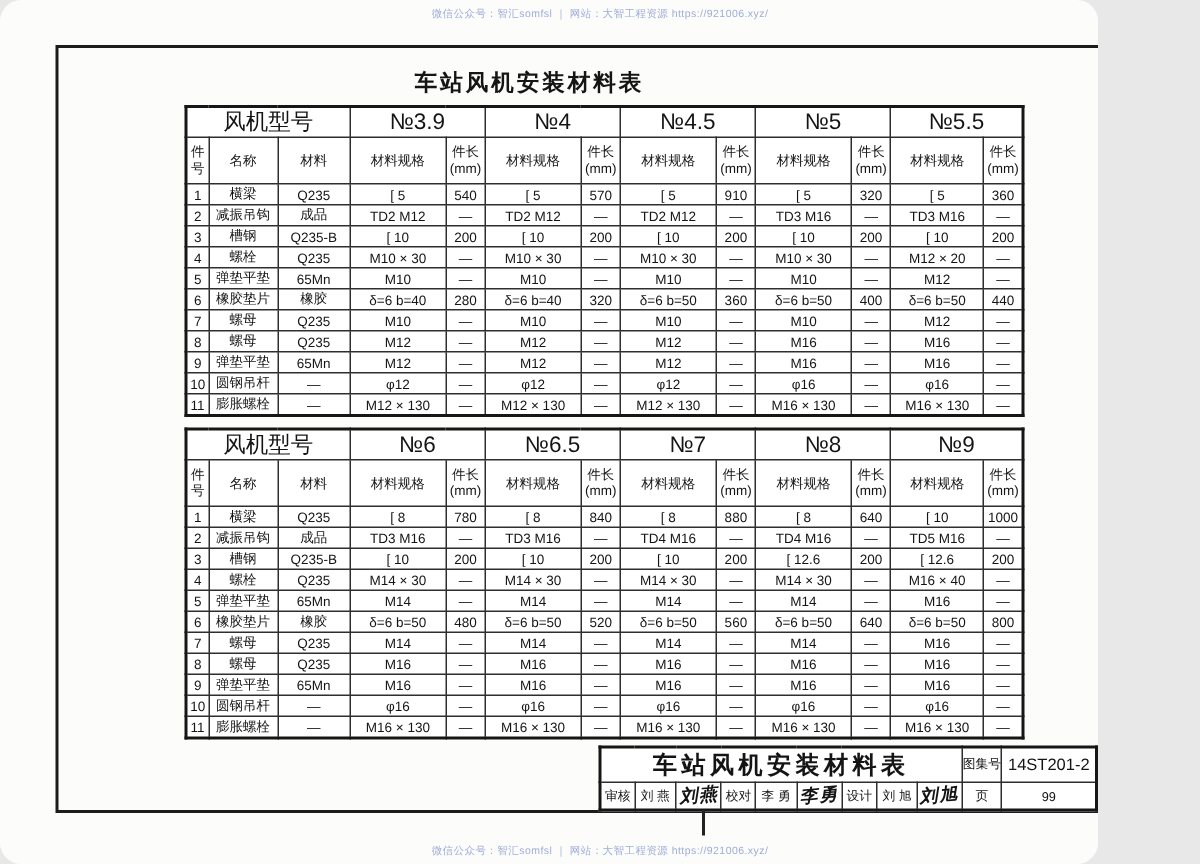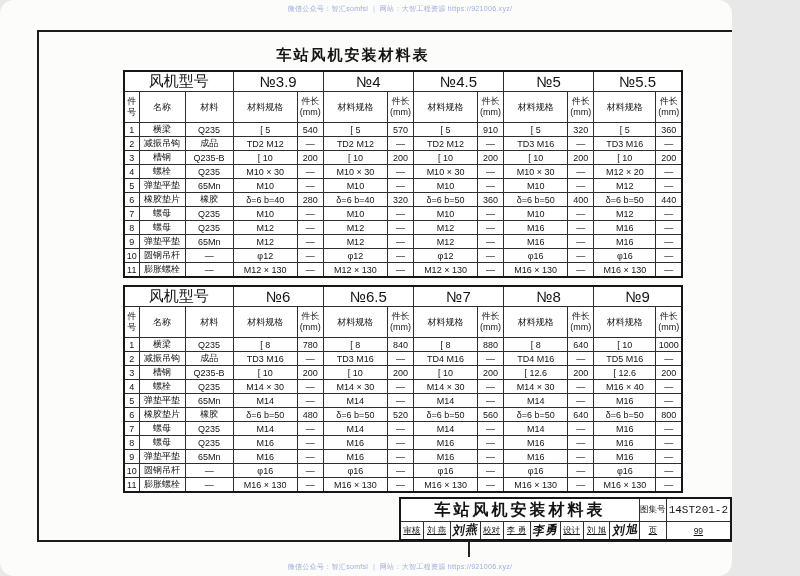--- a/index.html
+++ b/index.html
@@ -32,7 +32,7 @@
                 padding:0; color:#141414; white-space:nowrap; }
   td.tb-title { font-size:16px; font-weight:bold; letter-spacing:3px; height:22px; }
   td.tb-lab { font-size:8.5px; }
-  td.tb-atlas { font-size:11px; font-family:Liberation Mono, monospace;margin-left:12px; }
+  td.tb-atlas { font-size:11px; font-family:Liberation Sans, sans-serif;margin-left:12px; }
   tr.tb-r2 td { height:17px; font-size:8.5px;text-decoration:underline; }
   td.tb-page-no { font-size:10px;margin-left:22px; }
   .sigtxt { display:inline-block; font-family:"DejaVu Serif","Liberation Serif",serif;

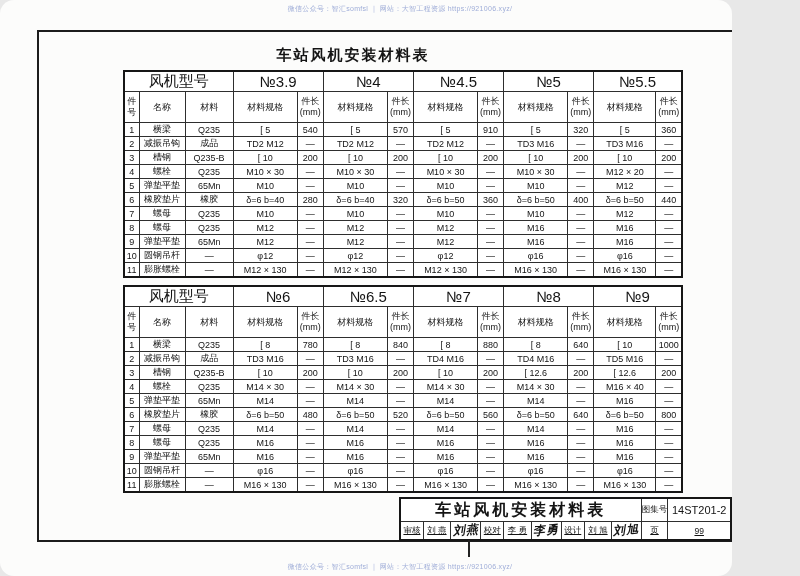--- a/index.html
+++ b/index.html
@@ -33,7 +33,7 @@
   td.tb-title { font-size:16px; font-weight:bold; letter-spacing:3px; height:22px; }
   td.tb-lab { font-size:8.5px; }
   td.tb-atlas { font-size:11px; font-family:Liberation Sans, sans-serif;margin-left:12px; }
-  tr.tb-r2 td { height:17px; font-size:8.5px;text-decoration:underline; }
+  tr.tb-r2 td { height:17px; font-size:8.5px; }
   td.tb-page-no { font-size:10px;margin-left:22px; }
   .sigtxt { display:inline-block; font-family:"DejaVu Serif","Liberation Serif",serif;
             font-style:italic; font-weight:bold; font-size:12px; transform:rotate(-5deg);

